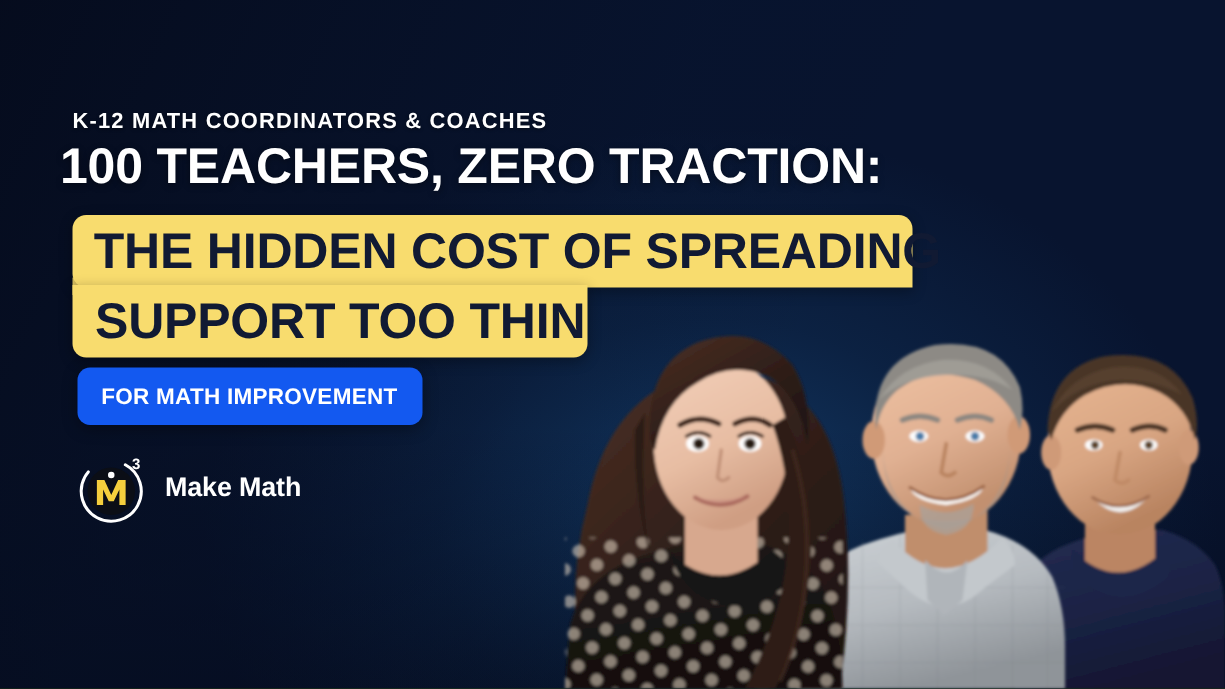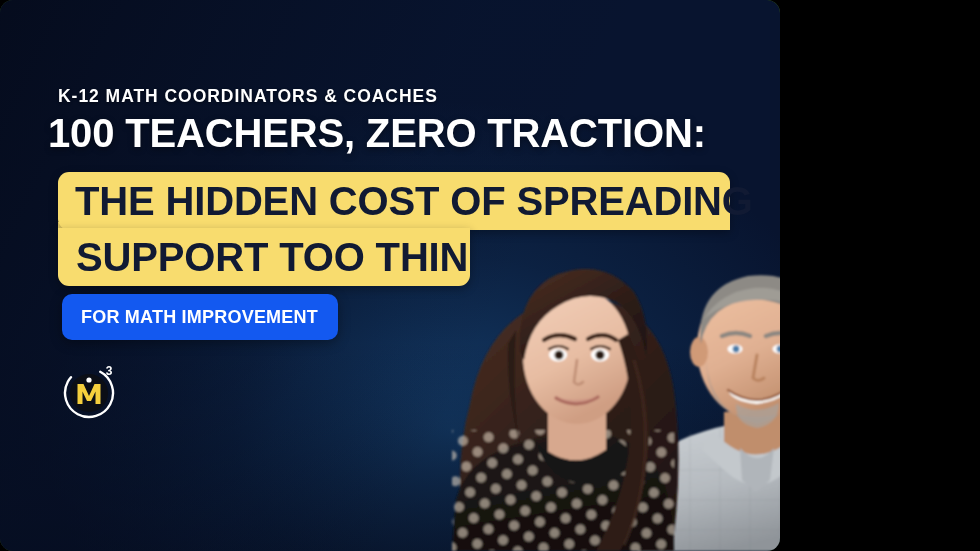--- a/index.html
+++ b/index.html
@@ -12,12 +12,11 @@
 
   .stage {
     position: relative;
-    width: 780px;
+    width: 980px;
     height: 551px;
     overflow: hidden;
     font-family: "Liberation Sans", sans-serif;
     background: #4d7c0f;
-    border-radius: 13px;
   }
 
   

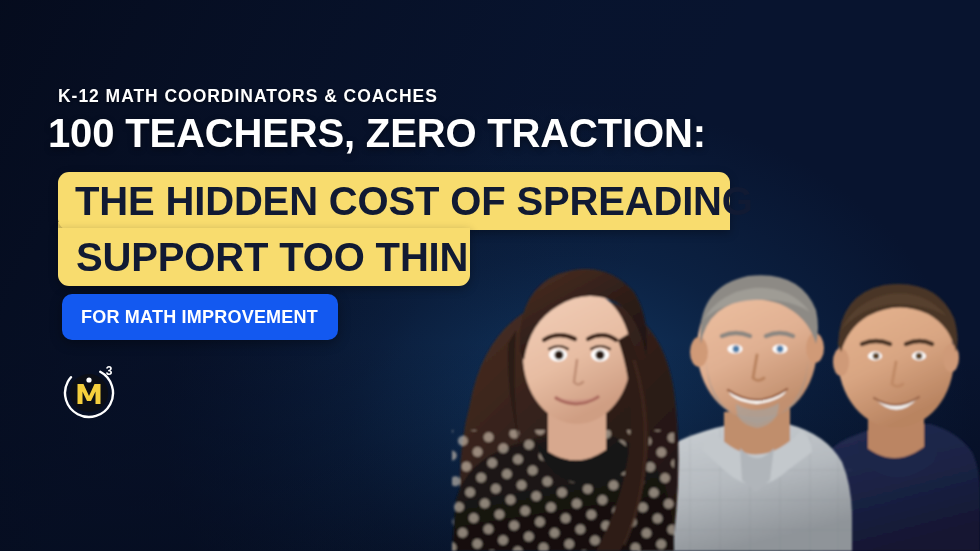--- a/index.html
+++ b/index.html
@@ -395,7 +395,7 @@
       </svg>
     </div>
     <div class="logo-words">
-      <br>
+      <span>Make Math</span><br>
     </div>
   </div>
 

